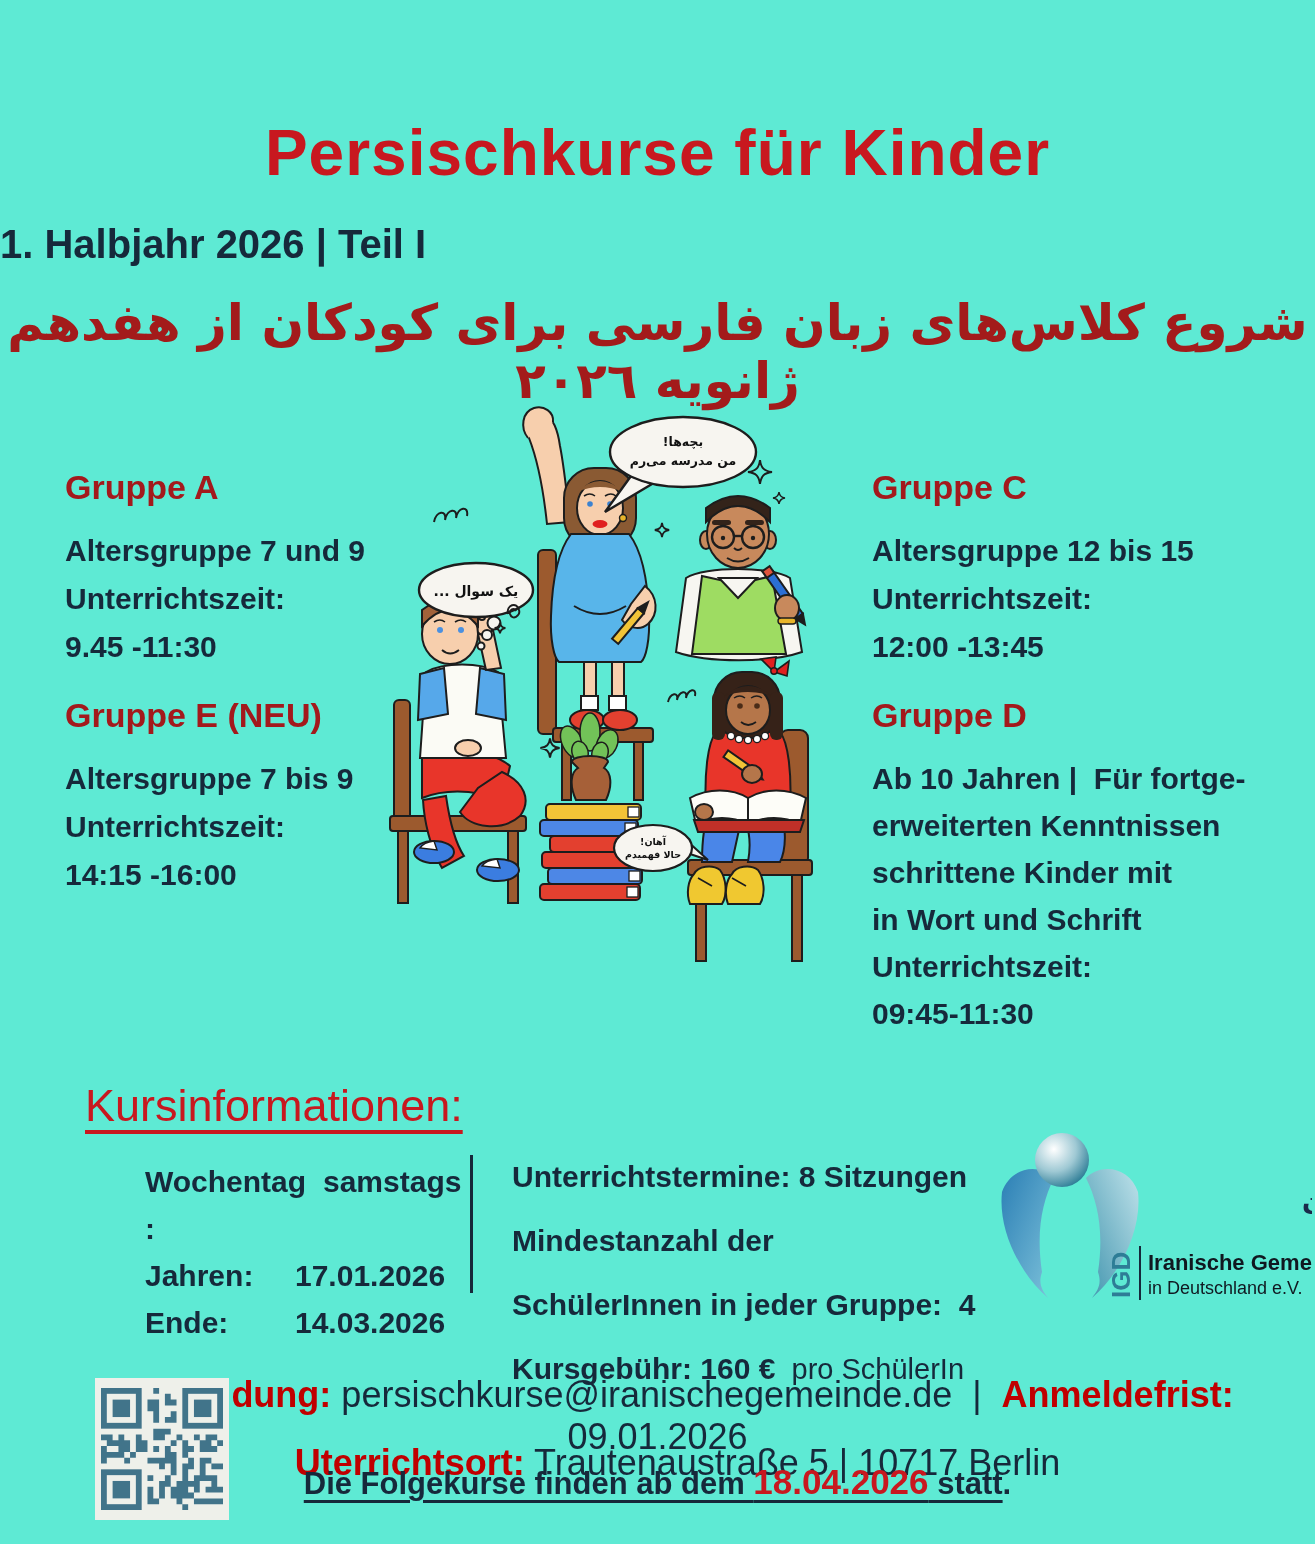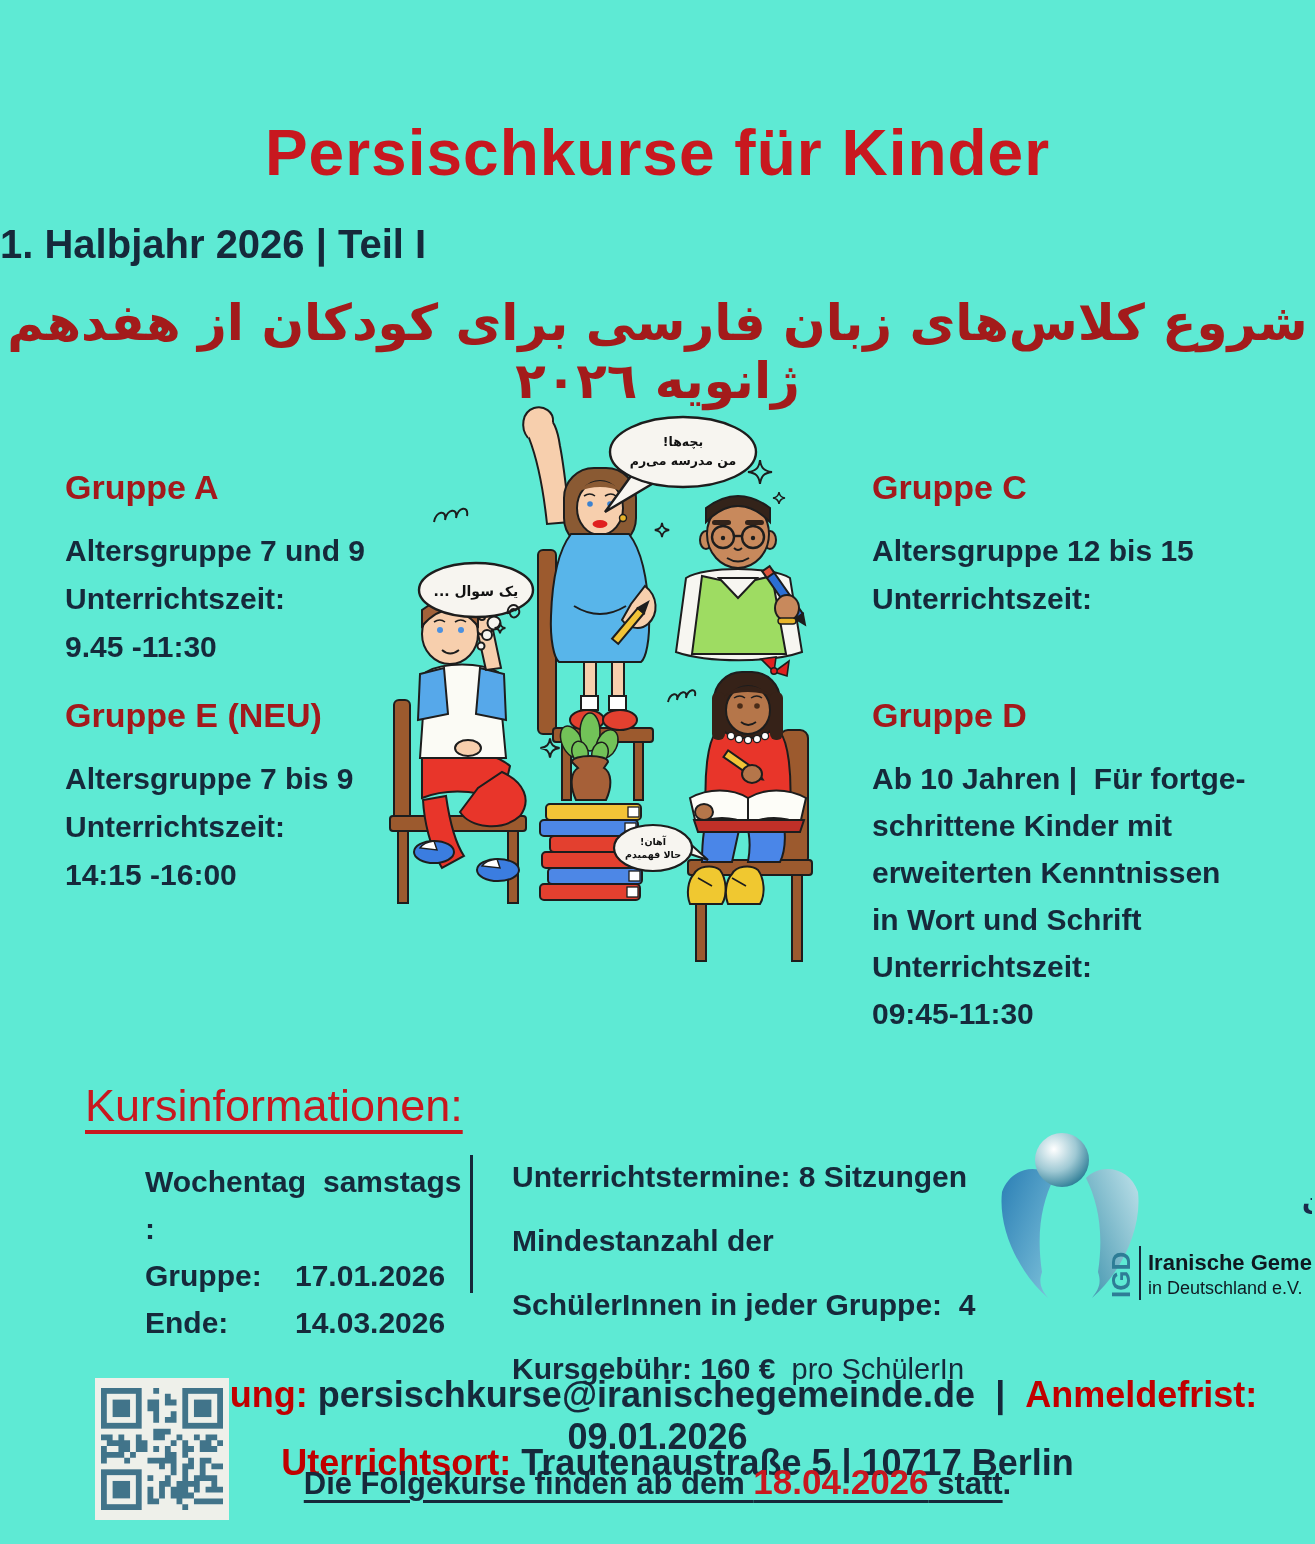--- a/index.html
+++ b/index.html
@@ -65,6 +65,7 @@
     <h3>Gruppe C</h3>
     <div class="gline">Altersgruppe 12 bis 15</div>
     <div class="gline">Unterrichtszeit:</div>
+    <div class="gline">12:00 -13:45</div>
   </section>
 
   <section class="abs group g-e">

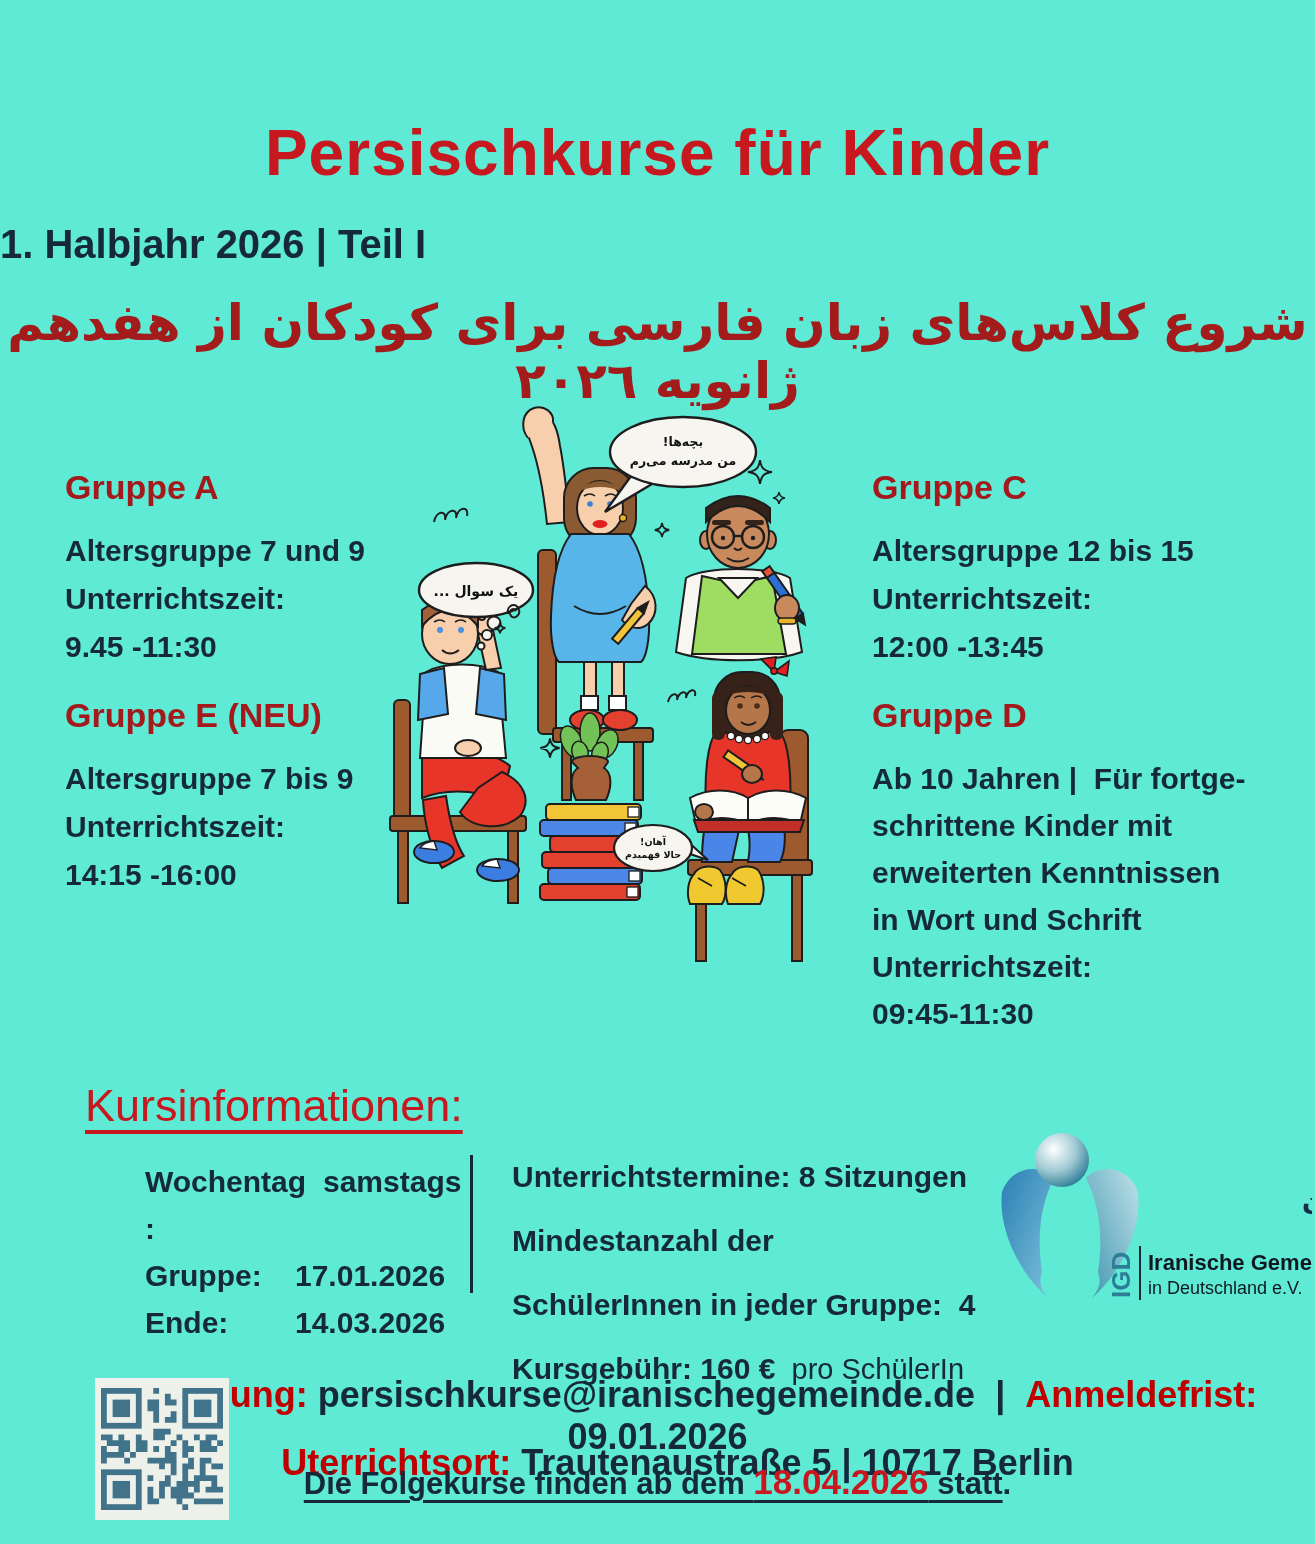--- a/index.html
+++ b/index.html
@@ -78,8 +78,8 @@
   <section class="abs group g-d">
     <h3>Gruppe D</h3>
     <div class="gline">Ab 10 Jahren |  Für fortge-</div>
+    <div class="gline">erweiterten Kenntnissen</div>
     <div class="gline">schrittene Kinder mit</div>
-    <div class="gline">erweiterten Kenntnissen</div>
     <div class="gline">in Wort und Schrift</div>
     <div class="gline">Unterrichtszeit:</div>
     <div class="gline">09:45-11:30</div>

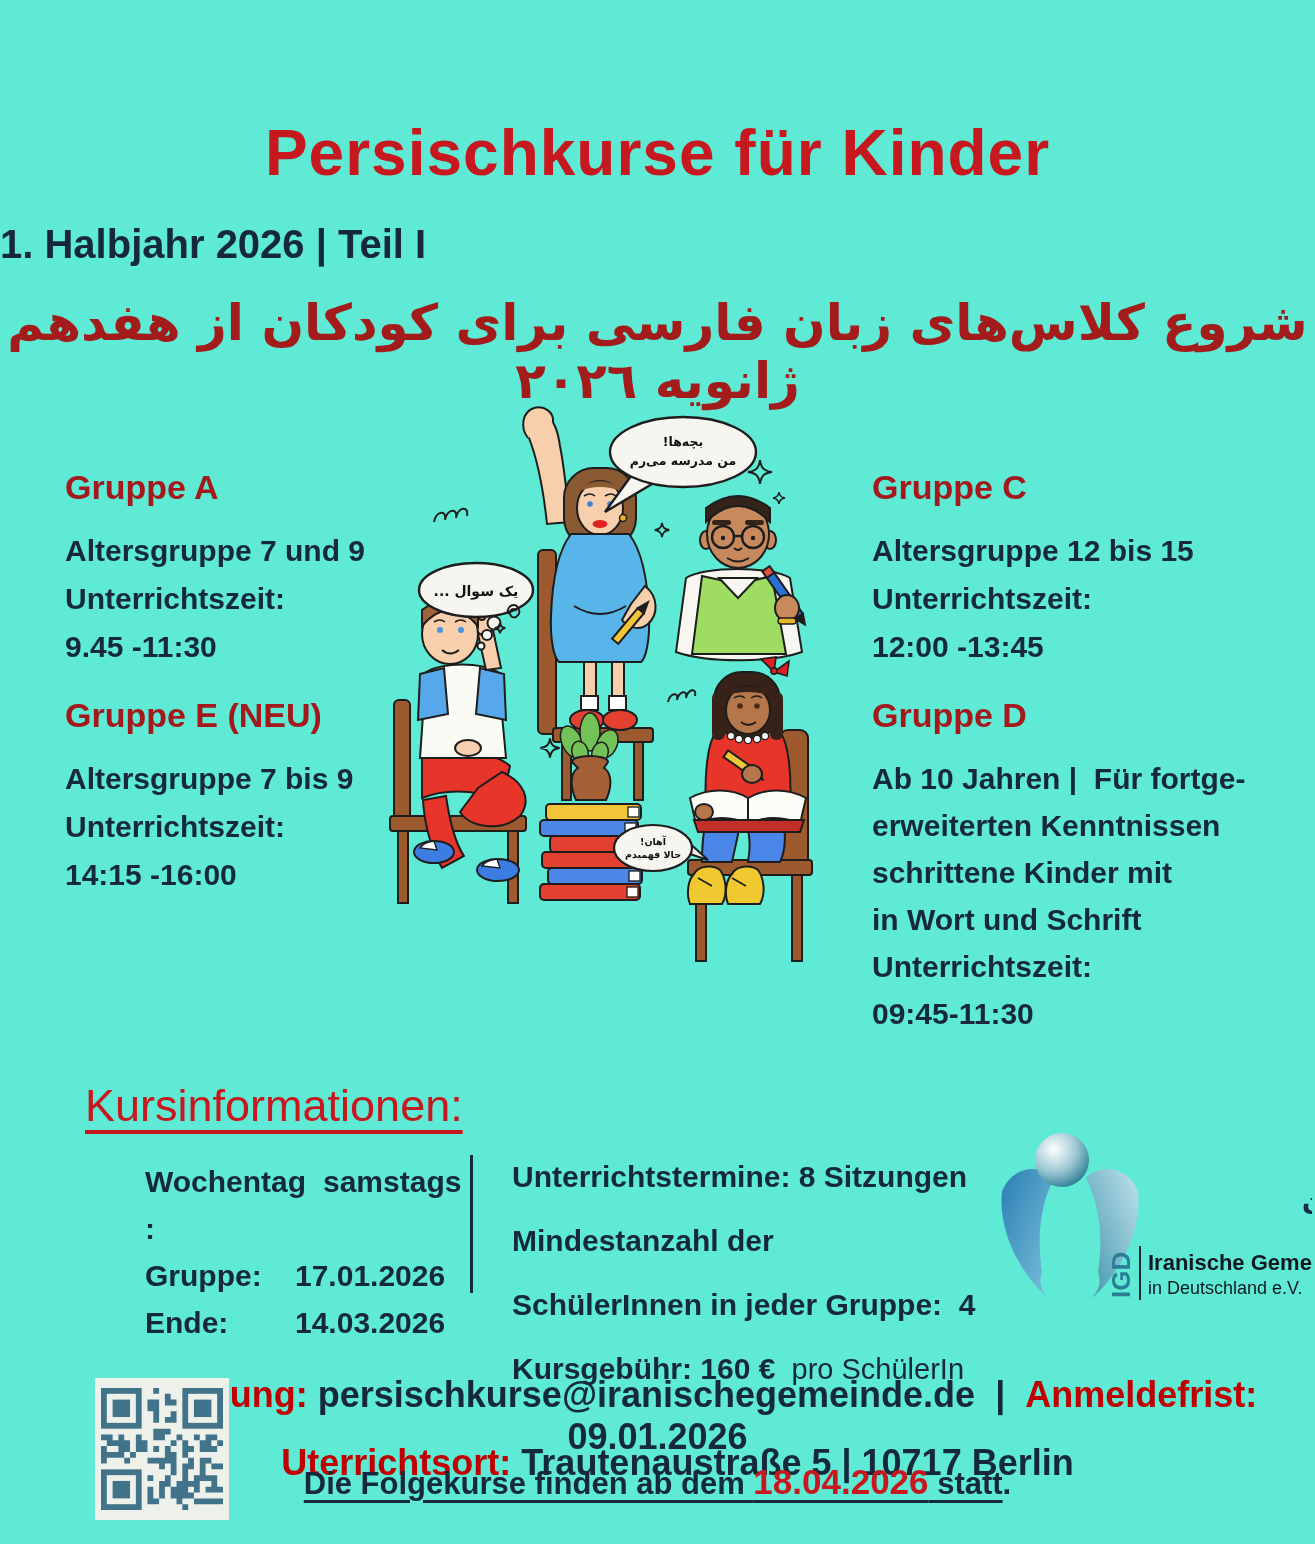--- a/index.html
+++ b/index.html
@@ -298,7 +298,7 @@
       <span>samstags</span>
     </div>
     <div class="ki-row">
-      <span class="ki-label">Gruppe:</span>
+      <span class="ki-label">Jahren:</span>
       <span>17.01.2026</span>
     </div>
     <div class="ki-row">

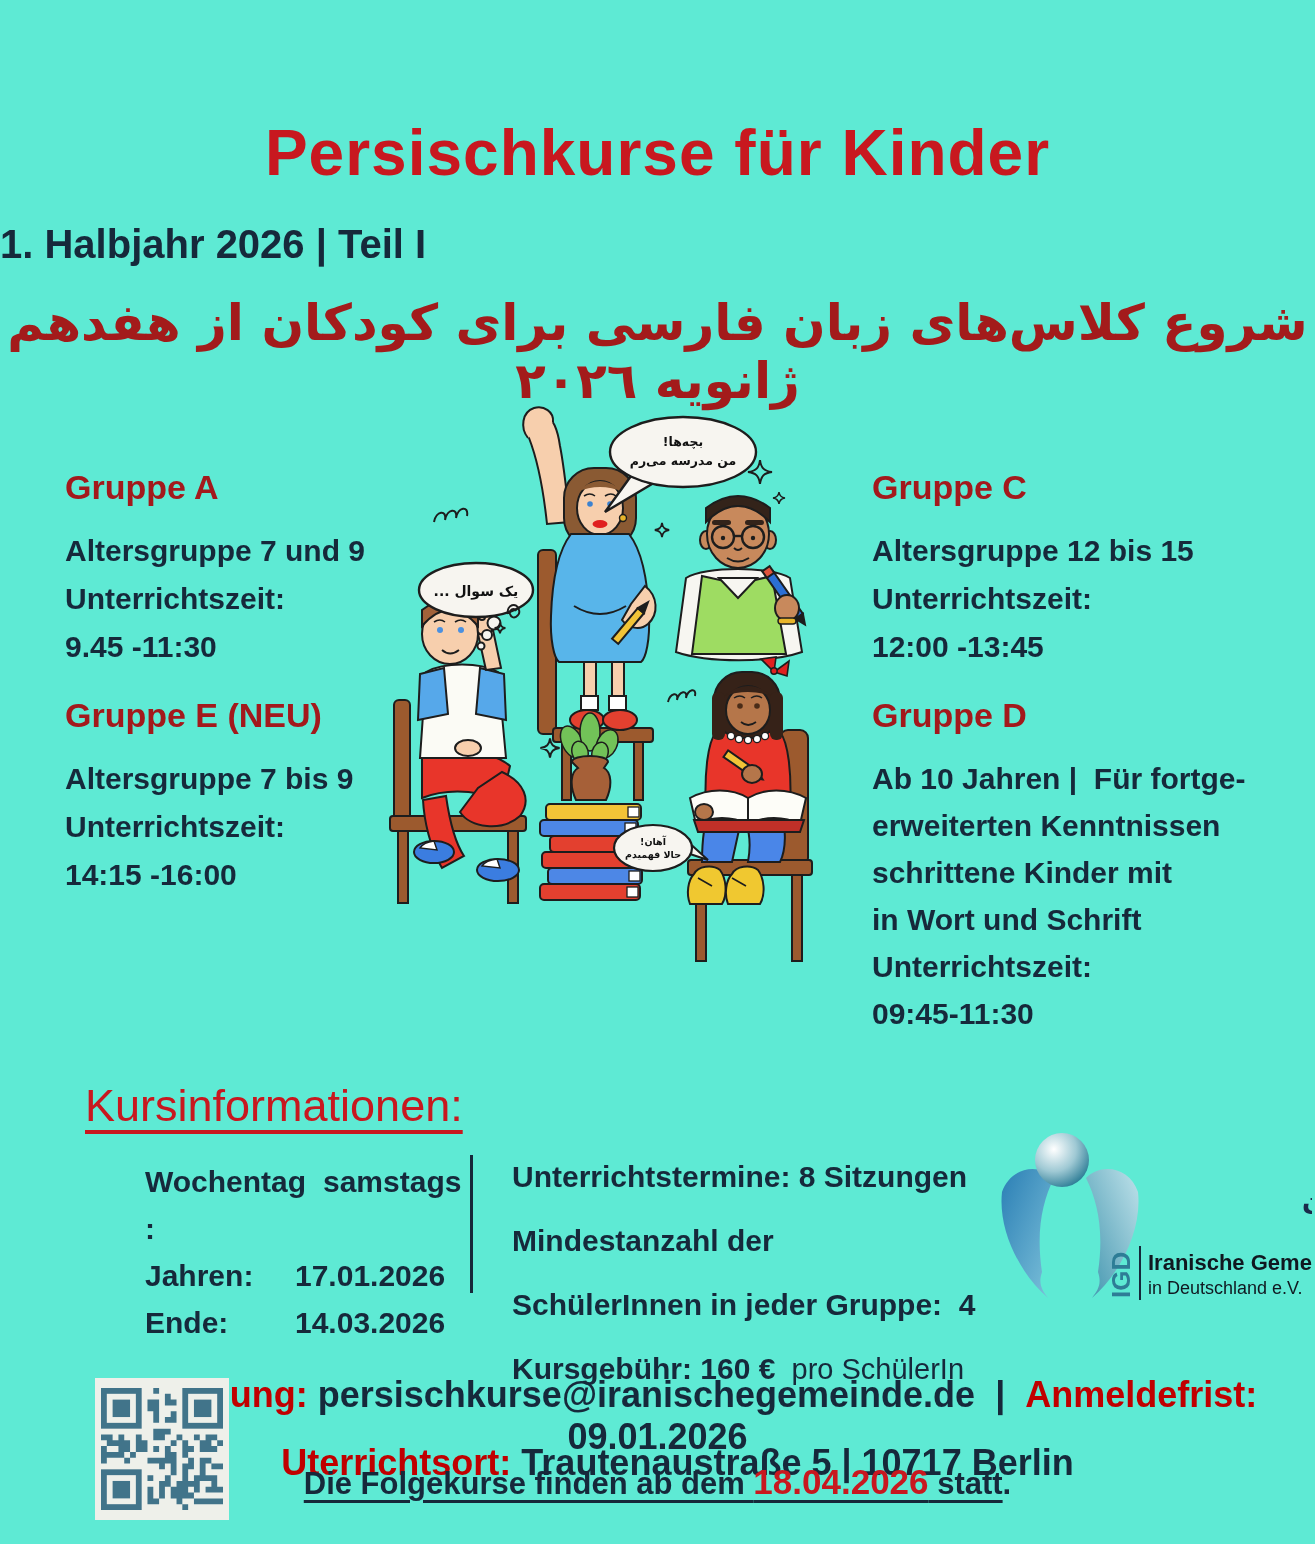--- a/index.html
+++ b/index.html
@@ -38,7 +38,7 @@
   
   .reg-line{top:1332px;left:0;width:100%;text-align:center;font-size:36px;white-space:pre-wrap;}
   .red-label{color:#c00000;font-weight:800;}
-  .dark-strong{color:#16293b;font-weight:700;}
+  .dark-strong{color:#16293b;font-weight:400;}
   .qr-box{left:95px;top:1378px;width:134px;height:142px;background:#eef0ea;display:flex;align-items:center;justify-content:center;}
   .loc-line{top:1400px;left:0;width:100%;text-align:center;font-size:36px;white-space:pre-wrap;}
   .follow-line{top:1462px;left:0;width:100%;text-align:center;font-size:31px;font-weight:800;color:#16293b;}

